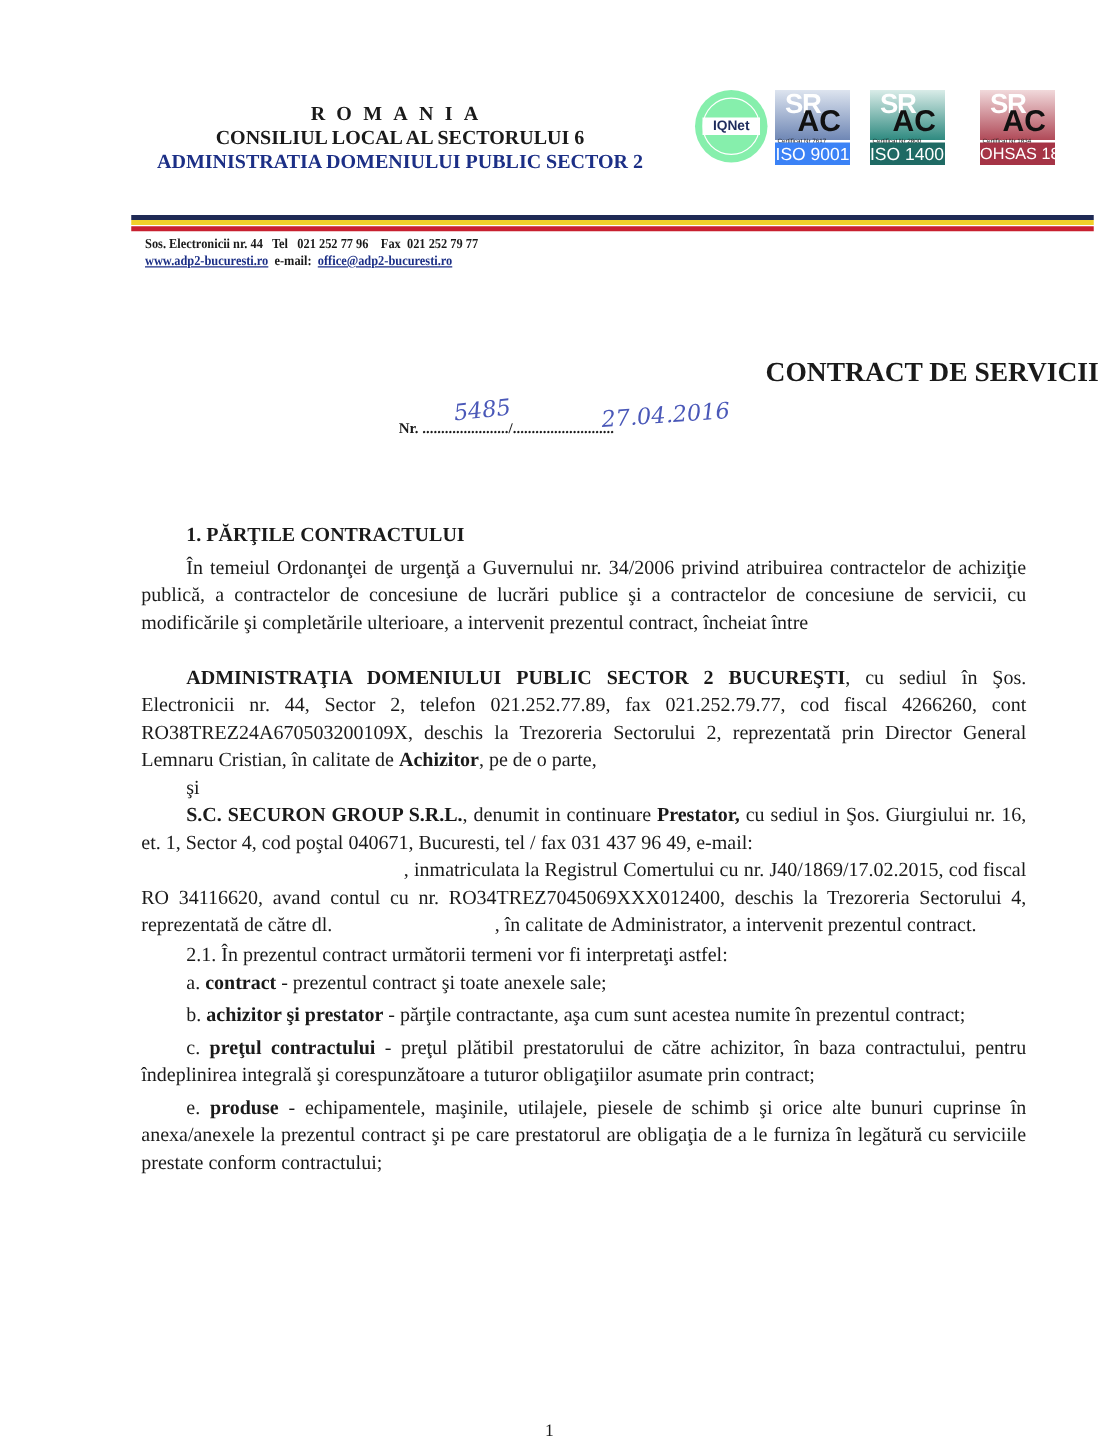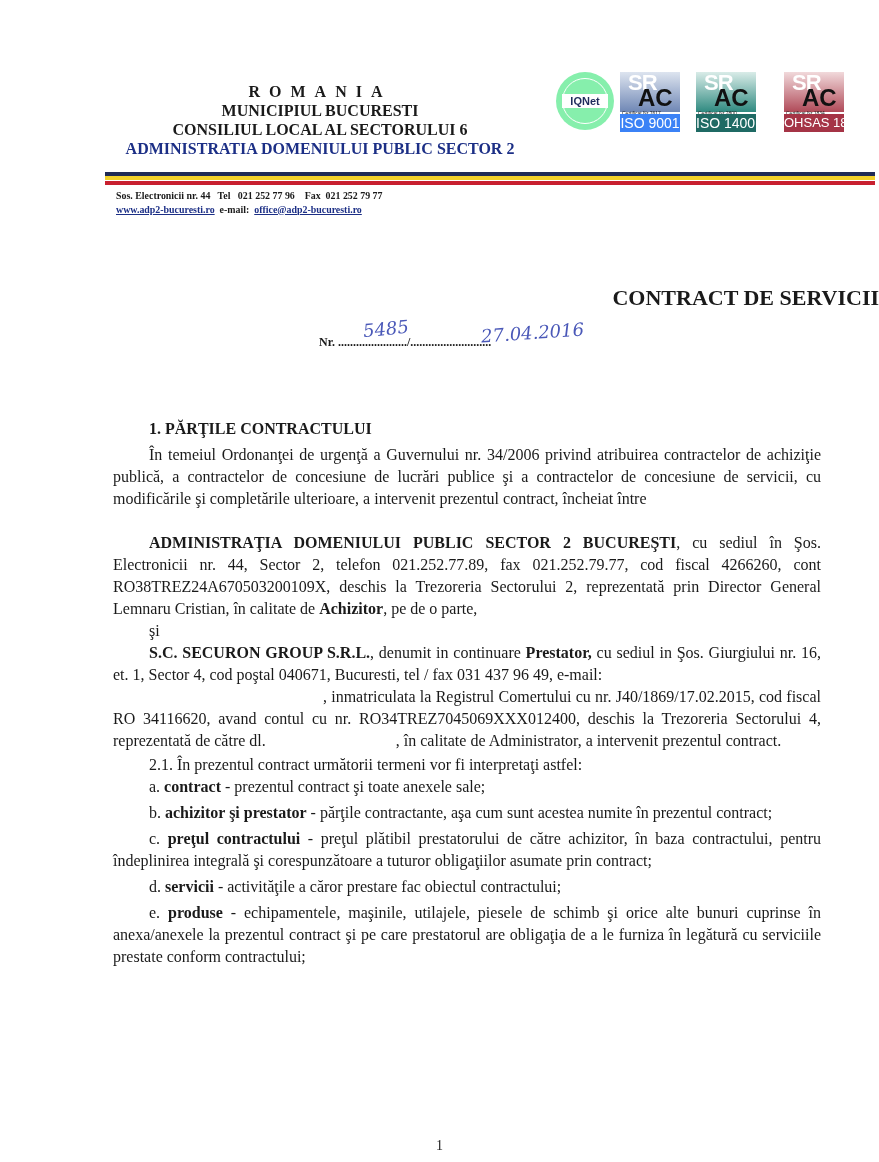--- a/index.html
+++ b/index.html
@@ -55,7 +55,6 @@
 
 <div class="abs org">
   <div class="l1">ROMANIA</div>
-  <div class="l2">MUNICIPIUL BUCURESTI</div>
   <div class="l3">CONSILIUL LOCAL AL SECTORULUI 6</div>
   <div class="l4">ADMINISTRATIA DOMENIULUI PUBLIC SECTOR 2</div>
 </div>

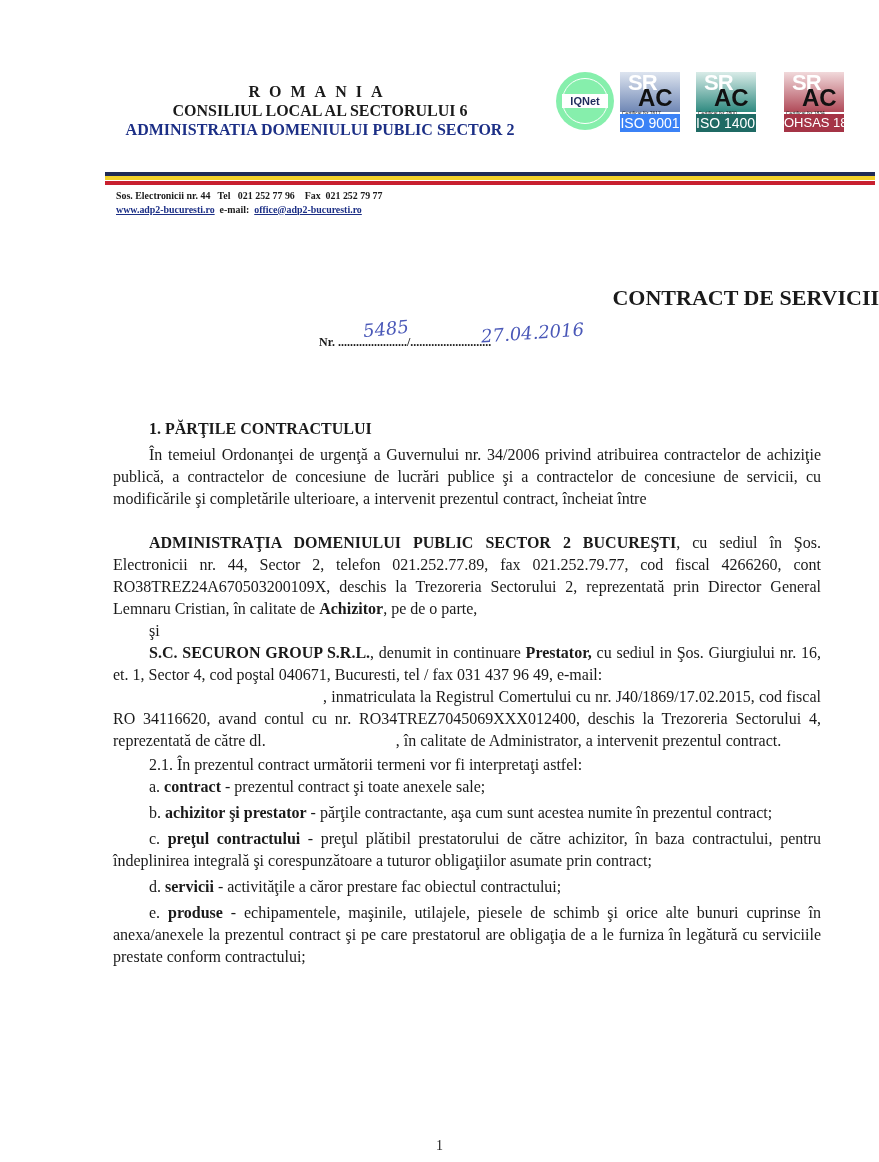--- a/index.html
+++ b/index.html
@@ -126,7 +126,6 @@
   <p class="ind" style="margin-top:0;"><span>a. </span><b>contract</b><span> - prezentul contract şi toate anexele sale;</span></p>
   <p class="ind" style="margin-top:4px;"><span>b. </span><b>achizitor şi prestator</b><span> - părţile contractante, aşa cum sunt acestea numite în prezentul contract;</span></p>
   <p class="ind" style="margin-top:4px;"><span>c. </span><b>preţul contractului</b><span> - preţul plătibil prestatorului de către achizitor, în baza contractului, pentru îndeplinirea integrală şi corespunzătoare a tuturor obligaţiilor asumate prin contract;</span></p>
-  <p class="ind" style="margin-top:4px;"><span>d. </span><b>servicii</b><span> - activităţile a căror prestare fac obiectul contractului;</span></p>
   <p class="ind" style="margin-top:4px;"><span>e. </span><b>produse</b><span> - echipamentele, maşinile, utilajele, piesele de schimb şi orice alte bunuri cuprinse în anexa/anexele la prezentul contract şi pe care prestatorul are obligaţia de a le furniza în legătură cu serviciile prestate conform contractului;</span></p>
 </div>
 

